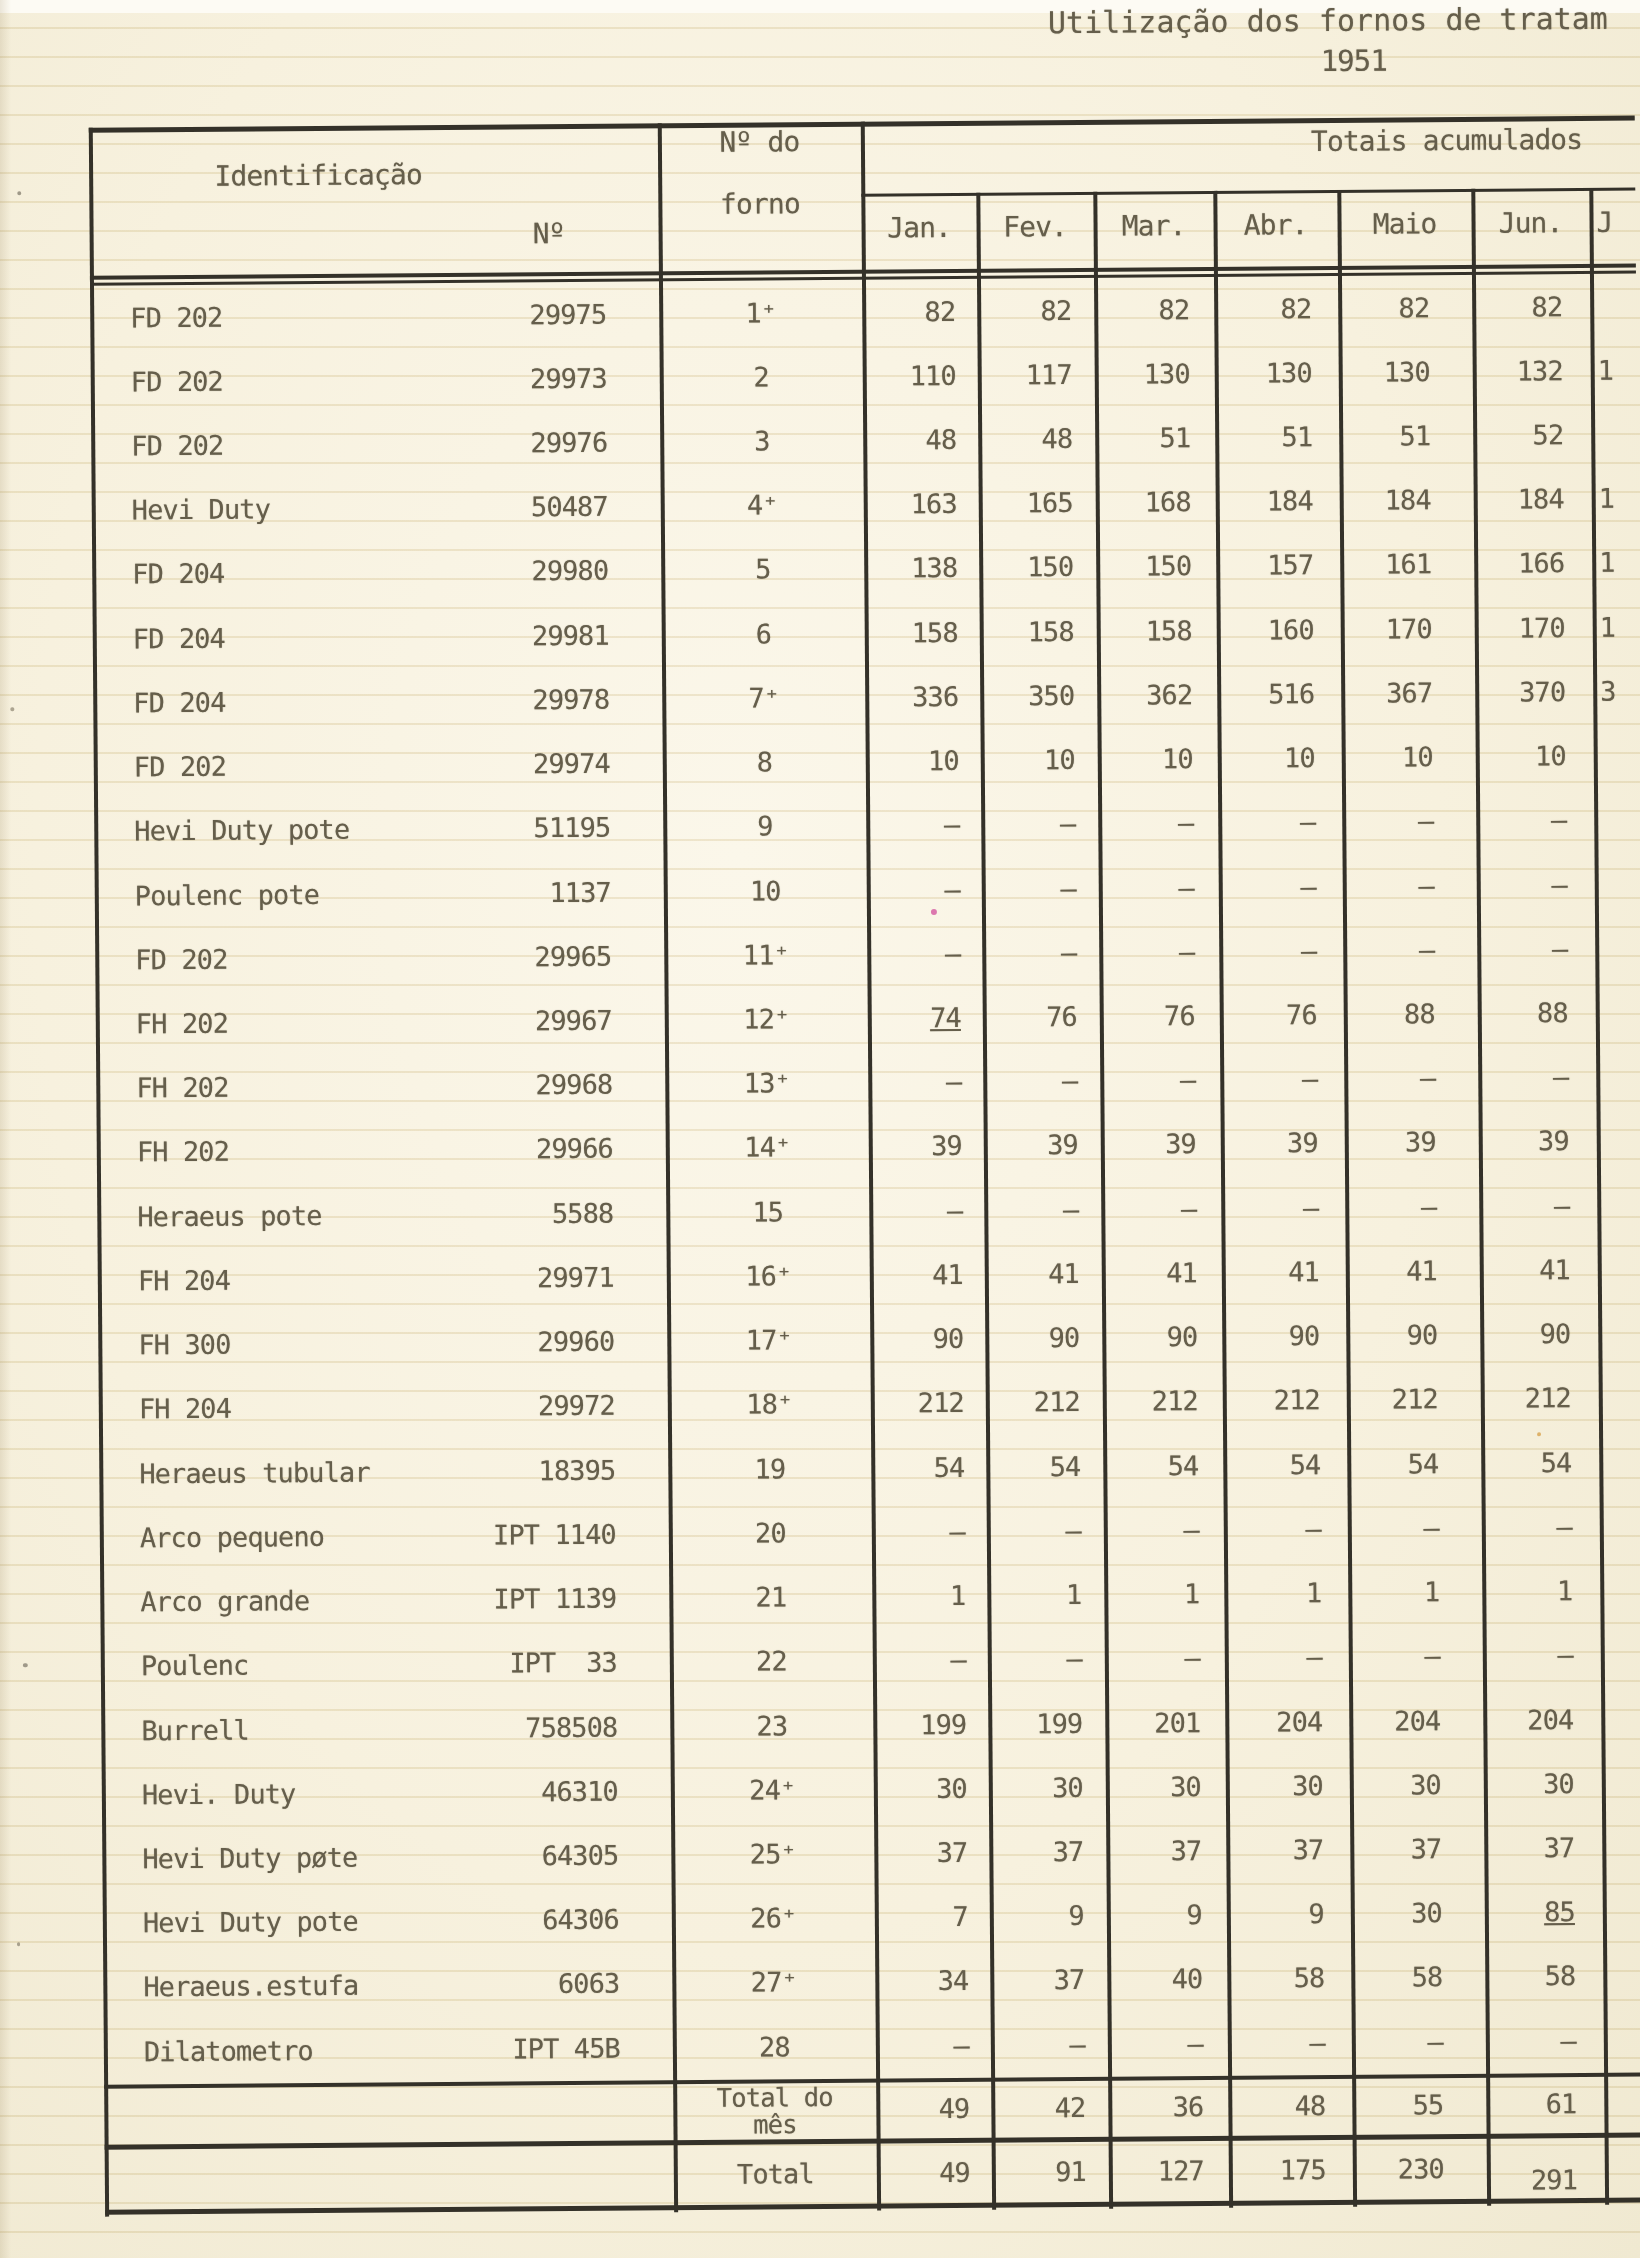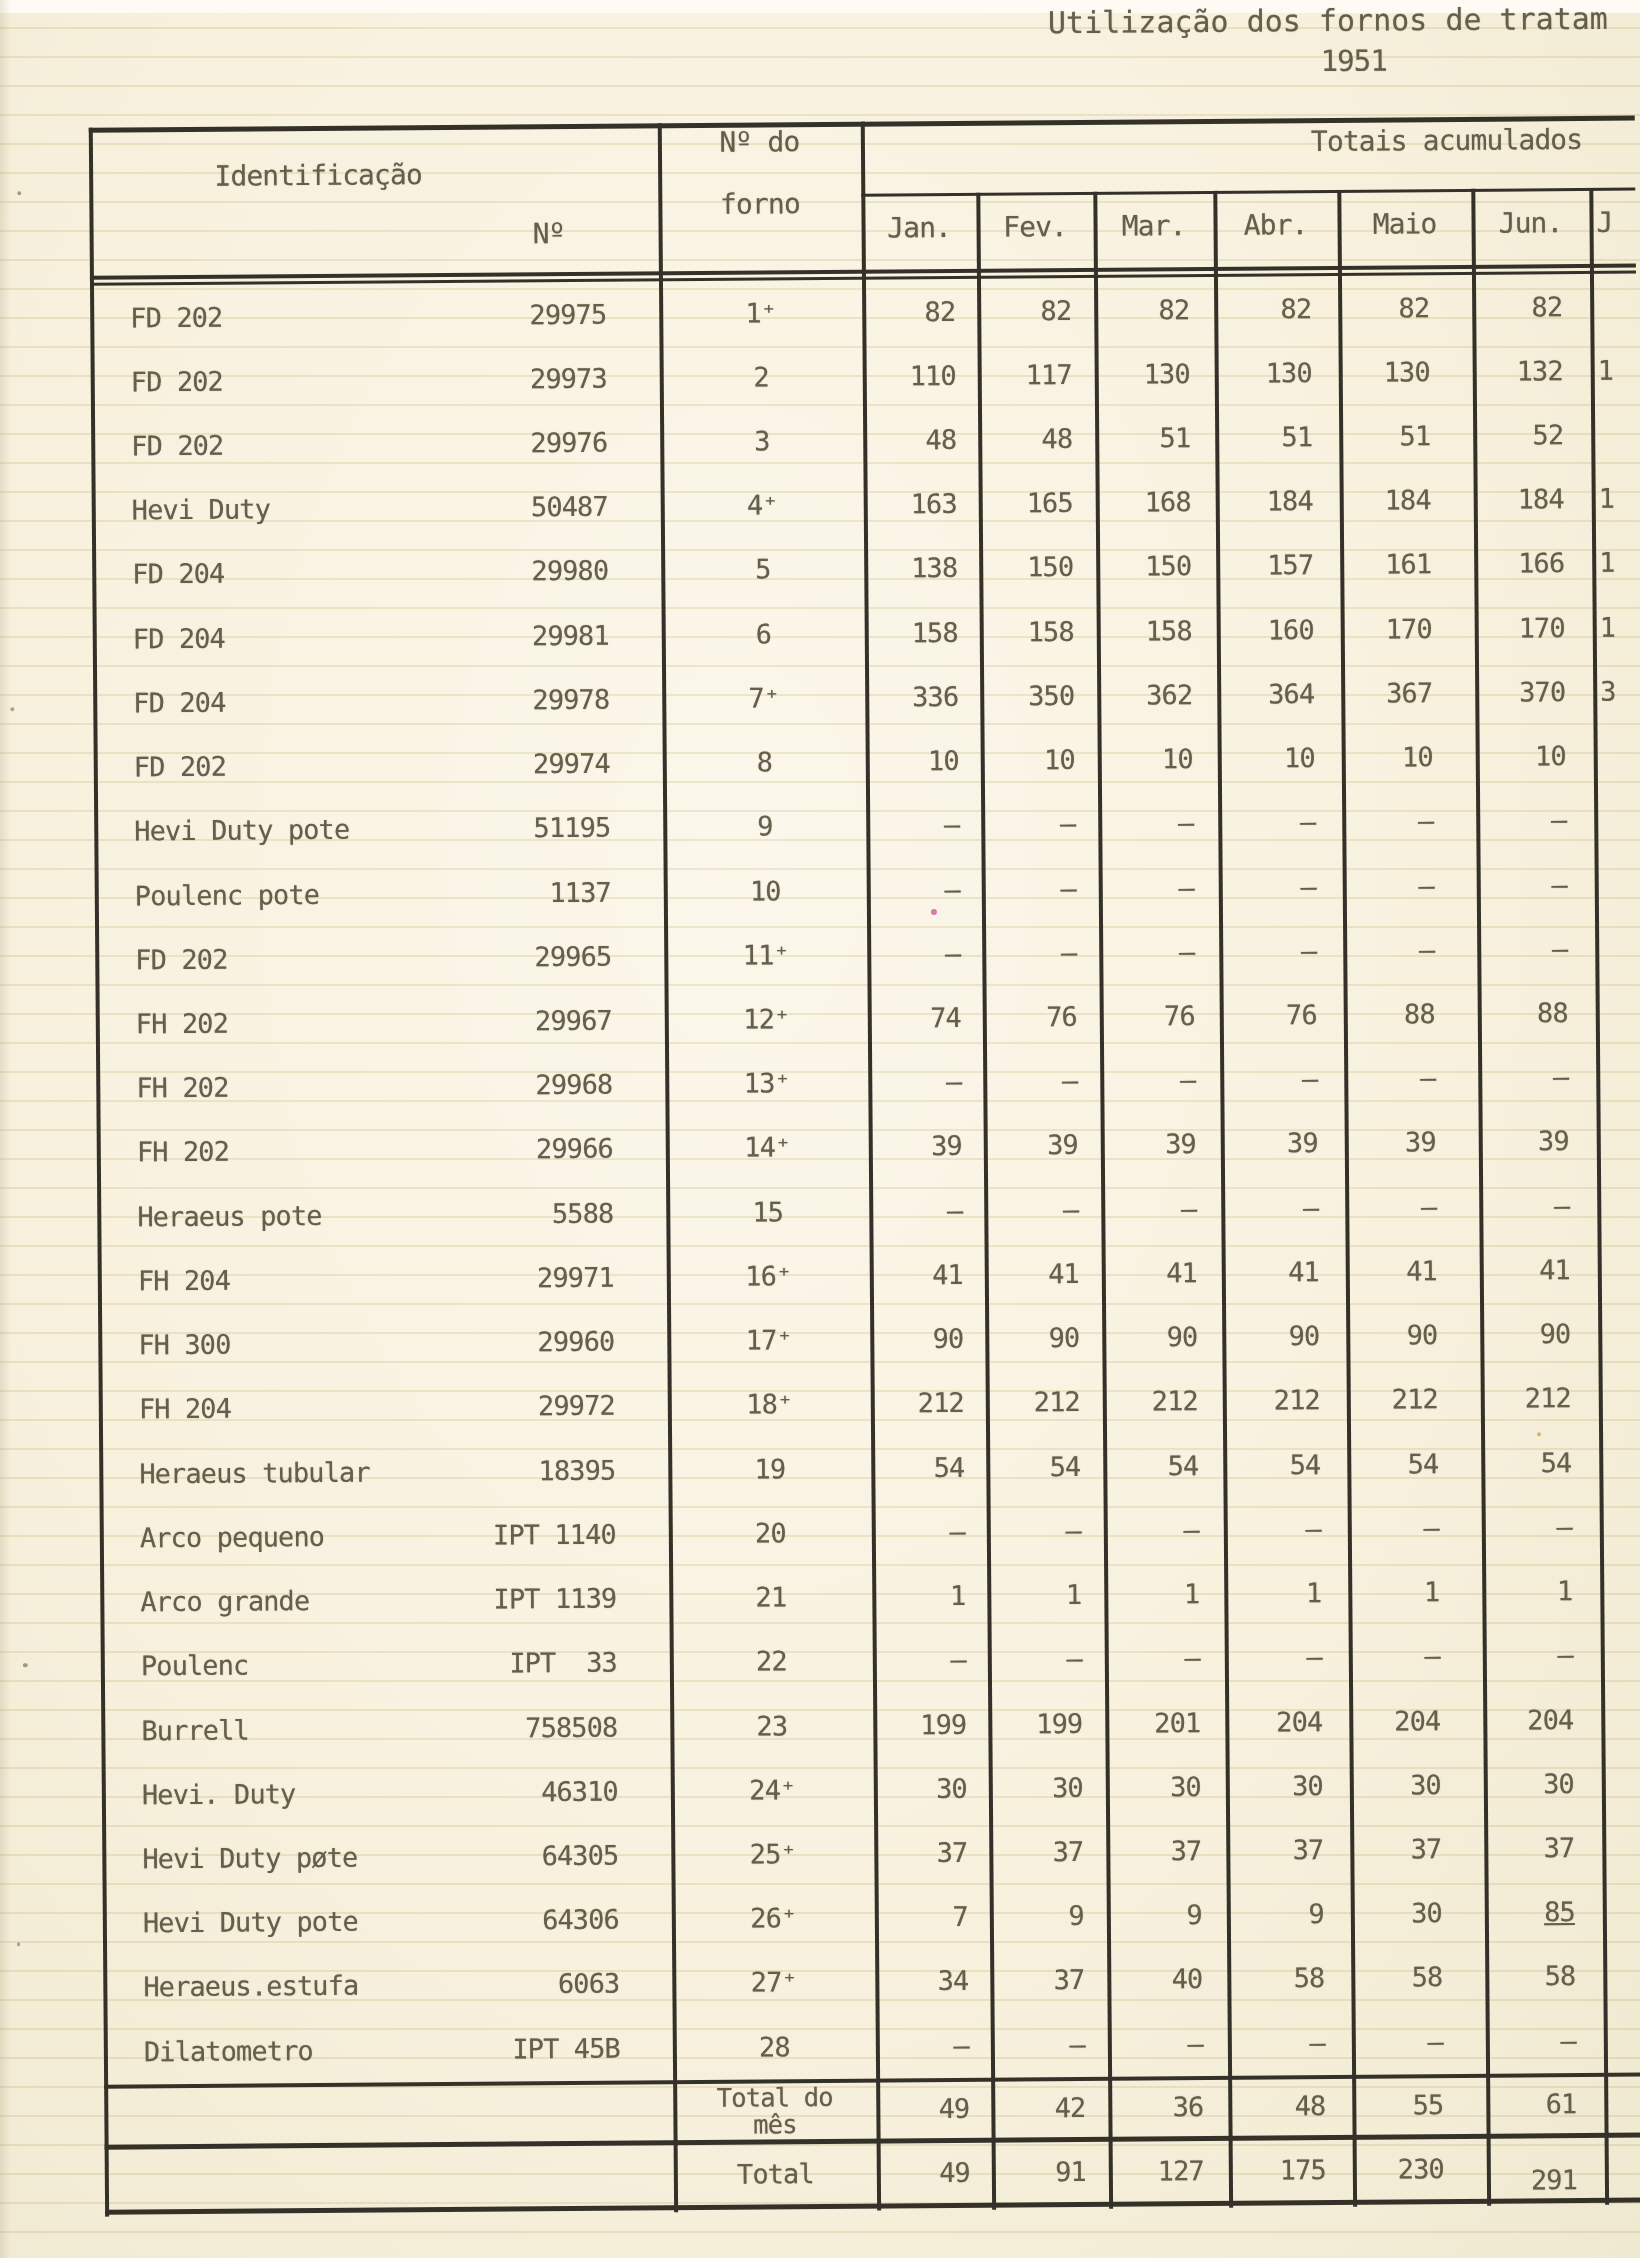--- a/index.html
+++ b/index.html
@@ -153,7 +153,7 @@
       <div class="t right" style="left: 874px; top: 666px; width: 88px; line-height: 64px;">336</div>
       <div class="t right" style="left: 989px; top: 666px; width: 89px; line-height: 64px;">350</div>
       <div class="t right" style="left: 1106px; top: 666px; width: 90px; line-height: 64px;">362</div>
-      <div class="t right" style="left: 1226px; top: 666px; width: 92px; line-height: 64px;">364</div>
+      <div class="t right" style="left: 1226px; top: 666px; width: 92px; line-height: 64px;">516</div>
       <div class="t right" style="left: 1350px; top: 666px; width: 86px; line-height: 64px;">367</div>
       <div class="t right" style="left: 1484px; top: 666px; width: 85px; line-height: 64px;">370</div>
       <div class="t" style="left: 1604px; top: 666px; width: 37px; line-height: 64px;">3</div>

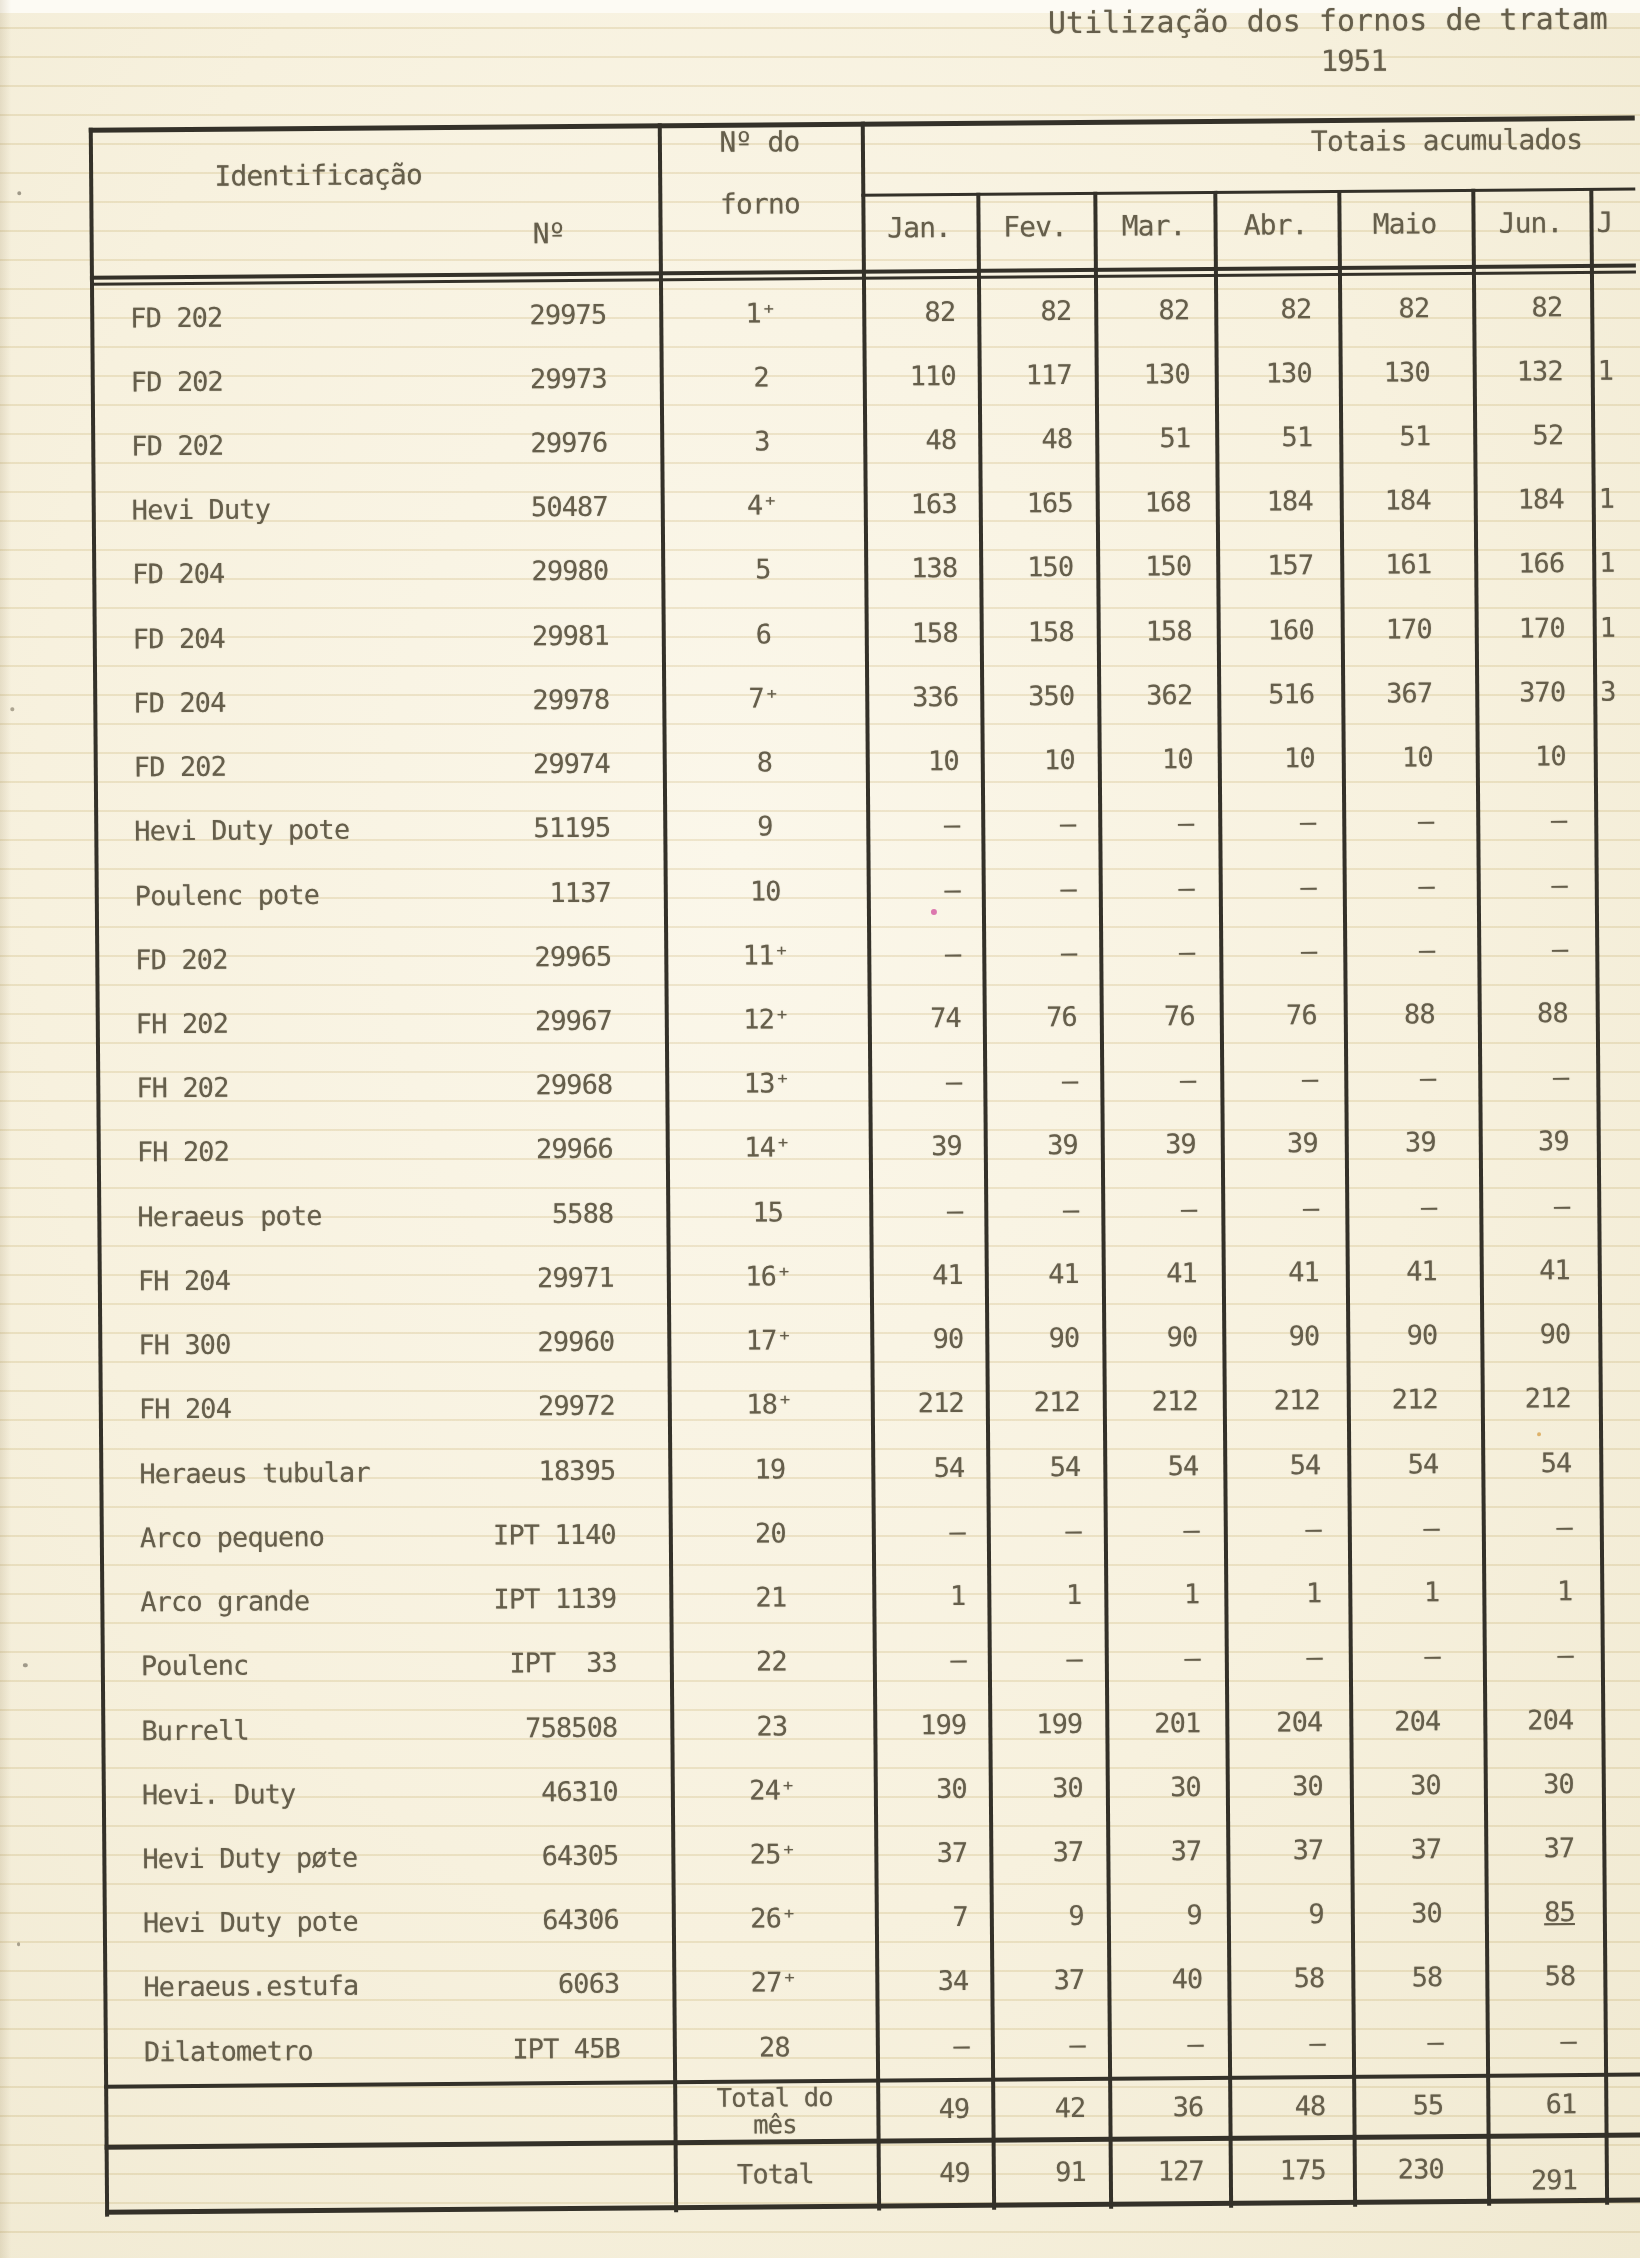--- a/index.html
+++ b/index.html
@@ -196,7 +196,7 @@
       <div class="t" style="left: 137px; top: 987px; width: 459px; line-height: 64px;">FH 202</div>
       <div class="t right" style="left: 344px; top: 987px; width: 269px; line-height: 64px;">29967</div>
       <div class="t center" style="left: 668px; top: 987px; width: 199px; line-height: 64px;">12⁺</div>
-      <div class="t right" style="left: 874px; top: 987px; width: 88px; line-height: 64px;">74</div>
+      <div class="t right" style="left: 874px; top: 987px; width: 88px; line-height: 64px; text-decoration: underline;">74</div>
       <div class="t right" style="left: 989px; top: 987px; width: 89px; line-height: 64px;">76</div>
       <div class="t right" style="left: 1106px; top: 987px; width: 90px; line-height: 64px;">76</div>
       <div class="t right" style="left: 1226px; top: 987px; width: 92px; line-height: 64px;">76</div>

